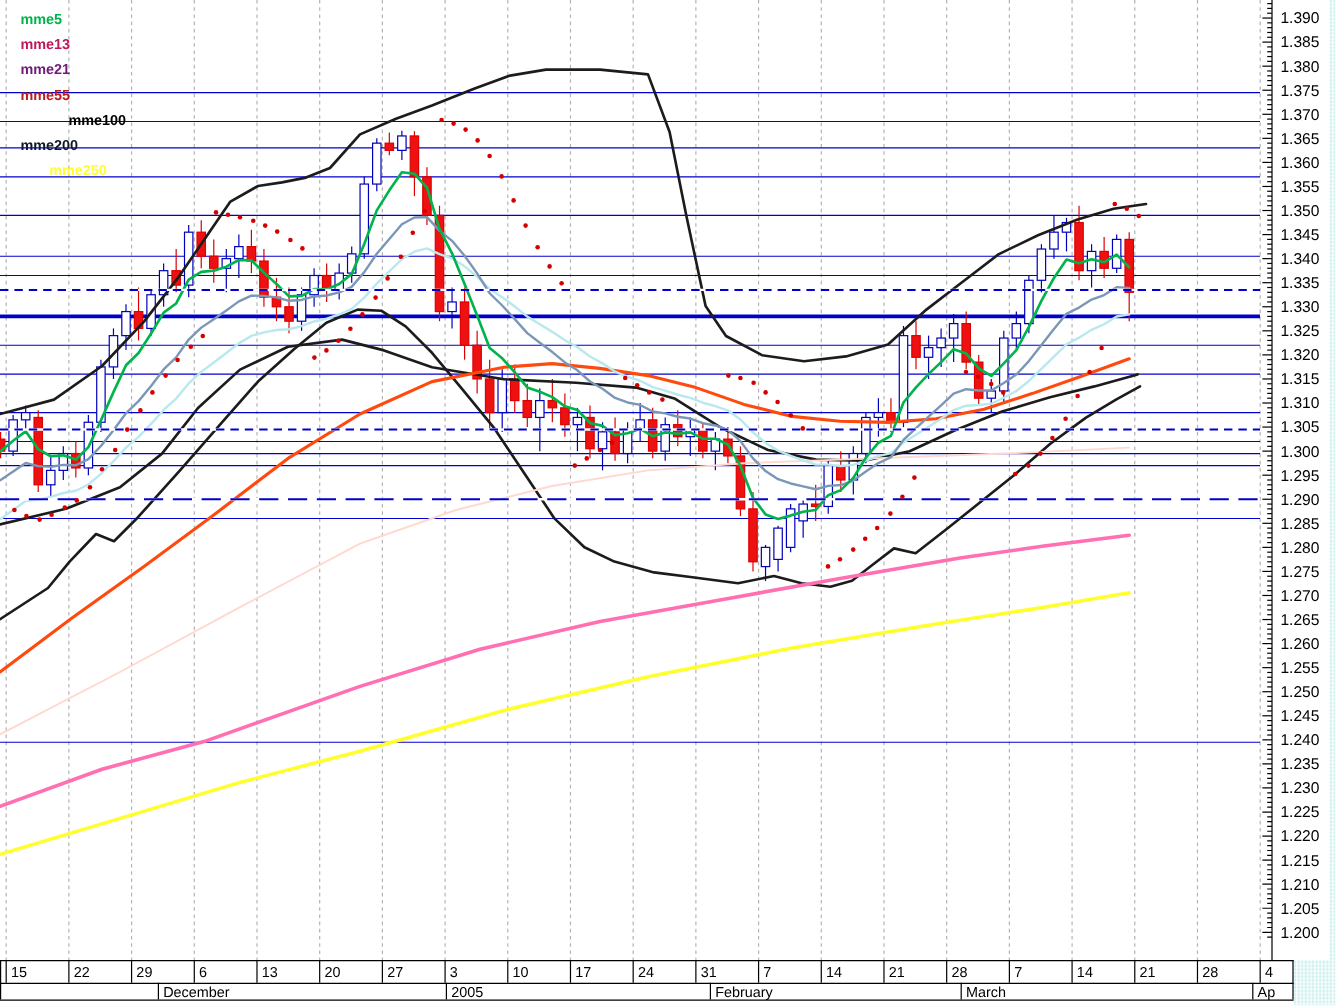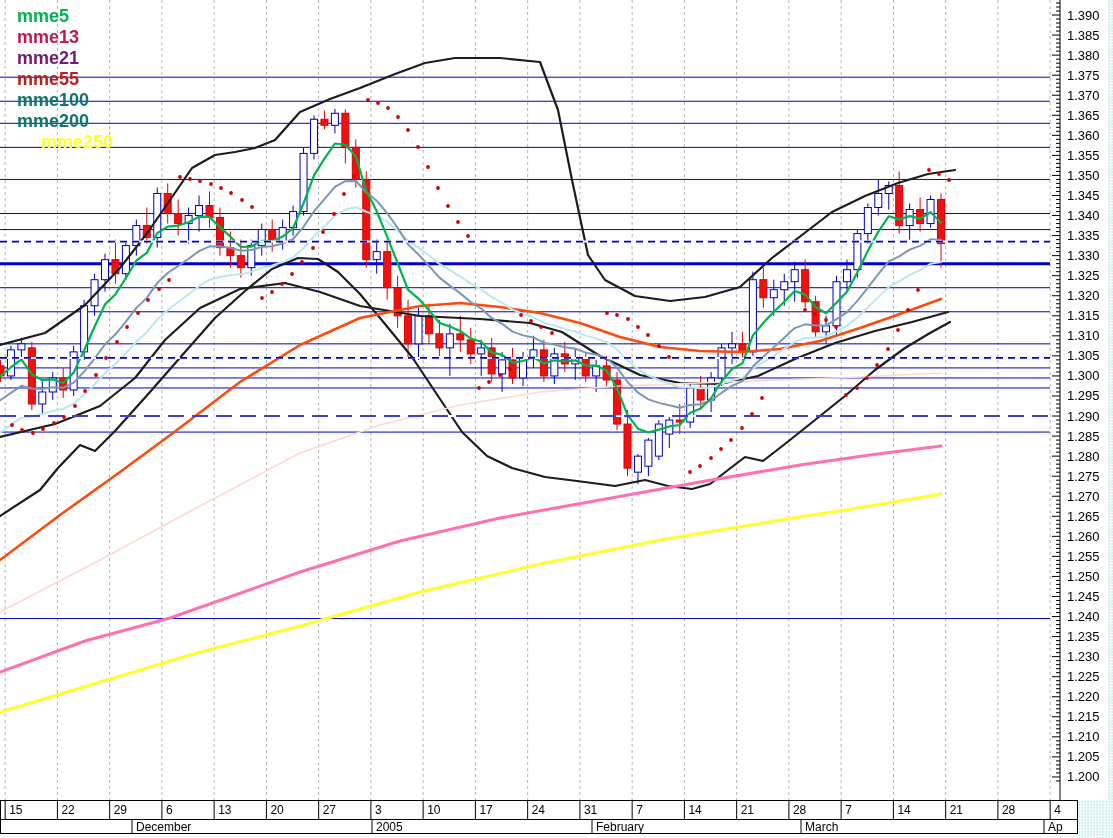--- a/index.html
+++ b/index.html
@@ -6,7 +6,7 @@
   #screen{position:relative;width:1113px;height:838px;overflow:hidden;
           font-family:"Liberation Sans","DejaVu Sans",sans-serif;background:#fff;}
   #chart-svg{position:absolute;left:0;top:0;}
-  #legend{position:absolute;left:17px;top:6px;line-height:21px;font-size:18px;font-weight:bold;}
+  #legend{position:absolute;left:17px;top:6px;line-height:21px;font-size:12px;font-weight:bold;}
   #legend .leg-item{display:block;height:21px;}
 </style>
 </head>

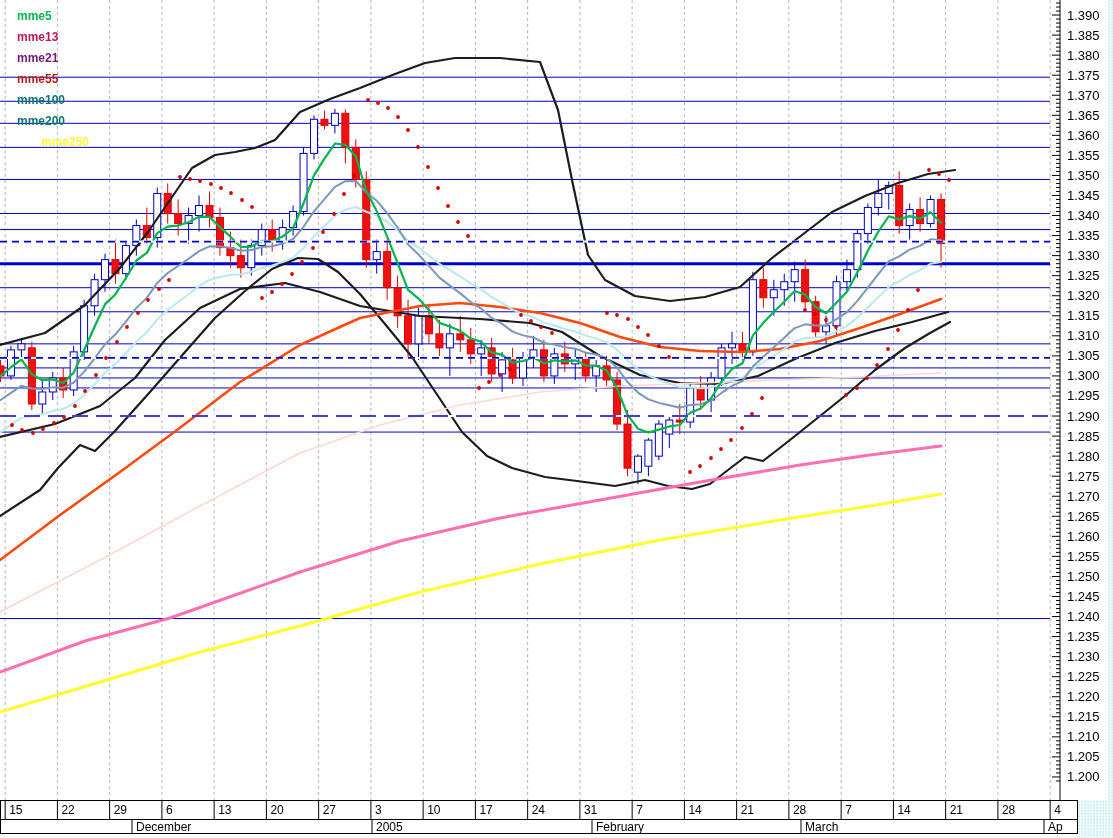--- a/index.html
+++ b/index.html
@@ -842,7 +842,7 @@
     <span class="leg-item" style="color: #be185d;">mme13</span>
     <span class="leg-item" style="color: #701a75;">mme21</span>
     <span class="leg-item" style="color: #b91c1c;">mme55</span>
-    <span class="leg-item" style="color: #0f766e;">mme100</span>
+    <span class="leg-item" style="color: #000000; margin-left: 40px;">mme100</span>
     <span class="leg-item" style="color: #0f766e;">mme200</span>
     <span class="leg-item" style="color: rgb(255, 255, 51); margin-left: 24px;">mme250</span>
   </div>

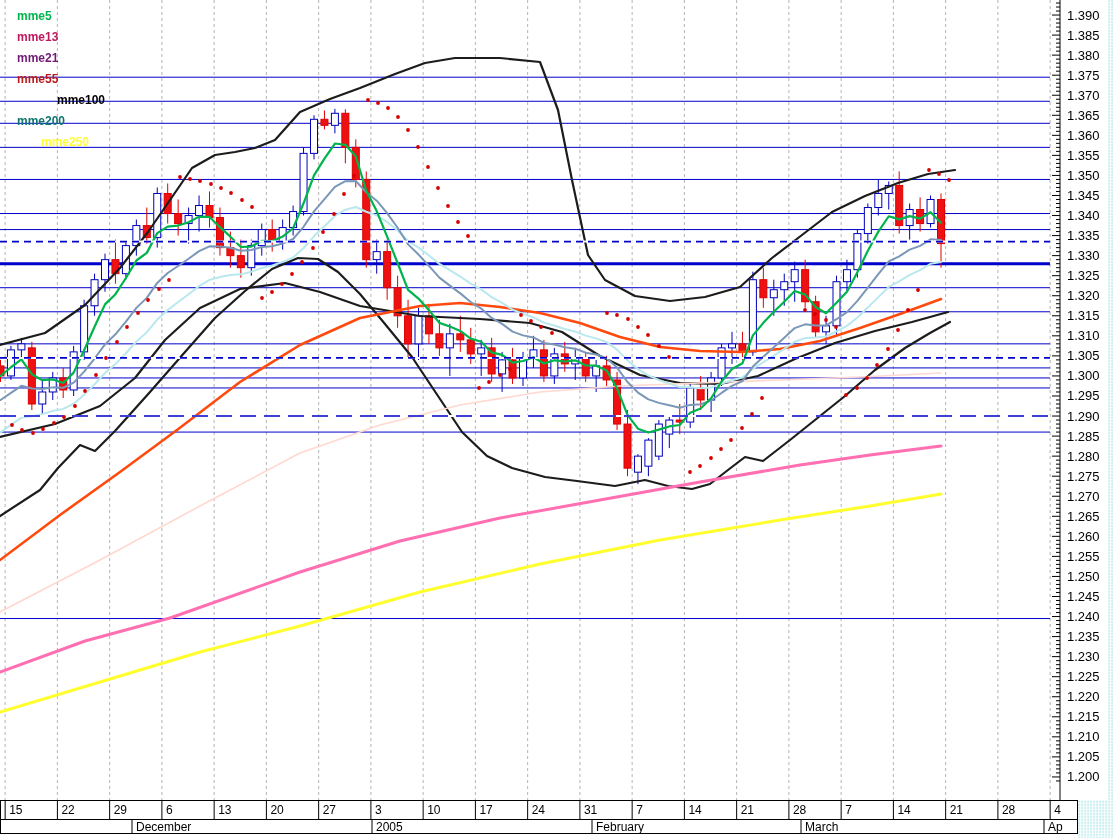--- a/index.html
+++ b/index.html
@@ -843,7 +843,7 @@
     <span class="leg-item" style="color: #701a75;">mme21</span>
     <span class="leg-item" style="color: #b91c1c;">mme55</span>
     <span class="leg-item" style="color: #000000; margin-left: 40px;">mme100</span>
-    <span class="leg-item" style="color: #0f766e;">mme200</span>
+    <span class="leg-item" style="color: #0f172a;">mme200</span>
     <span class="leg-item" style="color: rgb(255, 255, 51); margin-left: 24px;">mme250</span>
   </div>
 </div>

